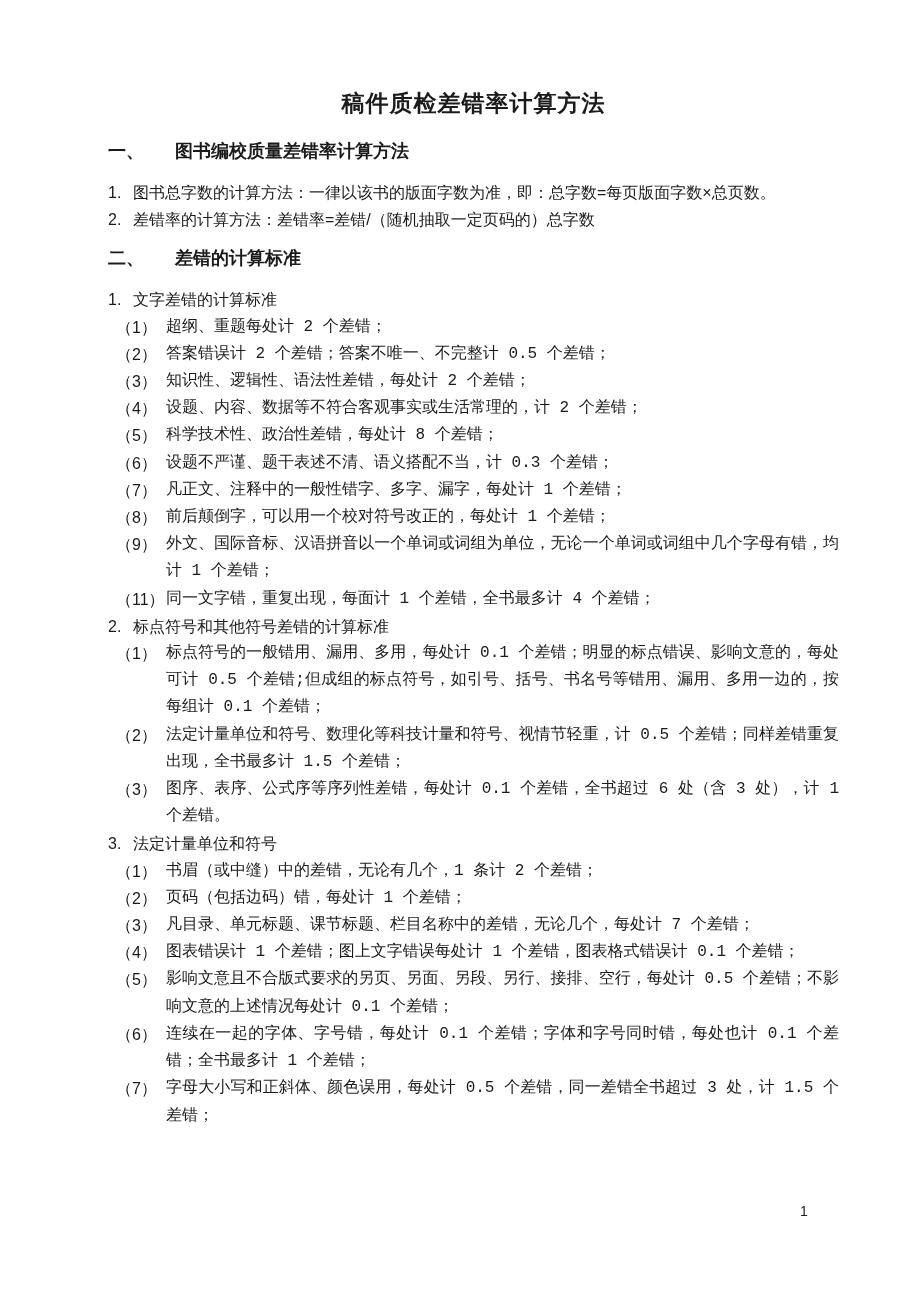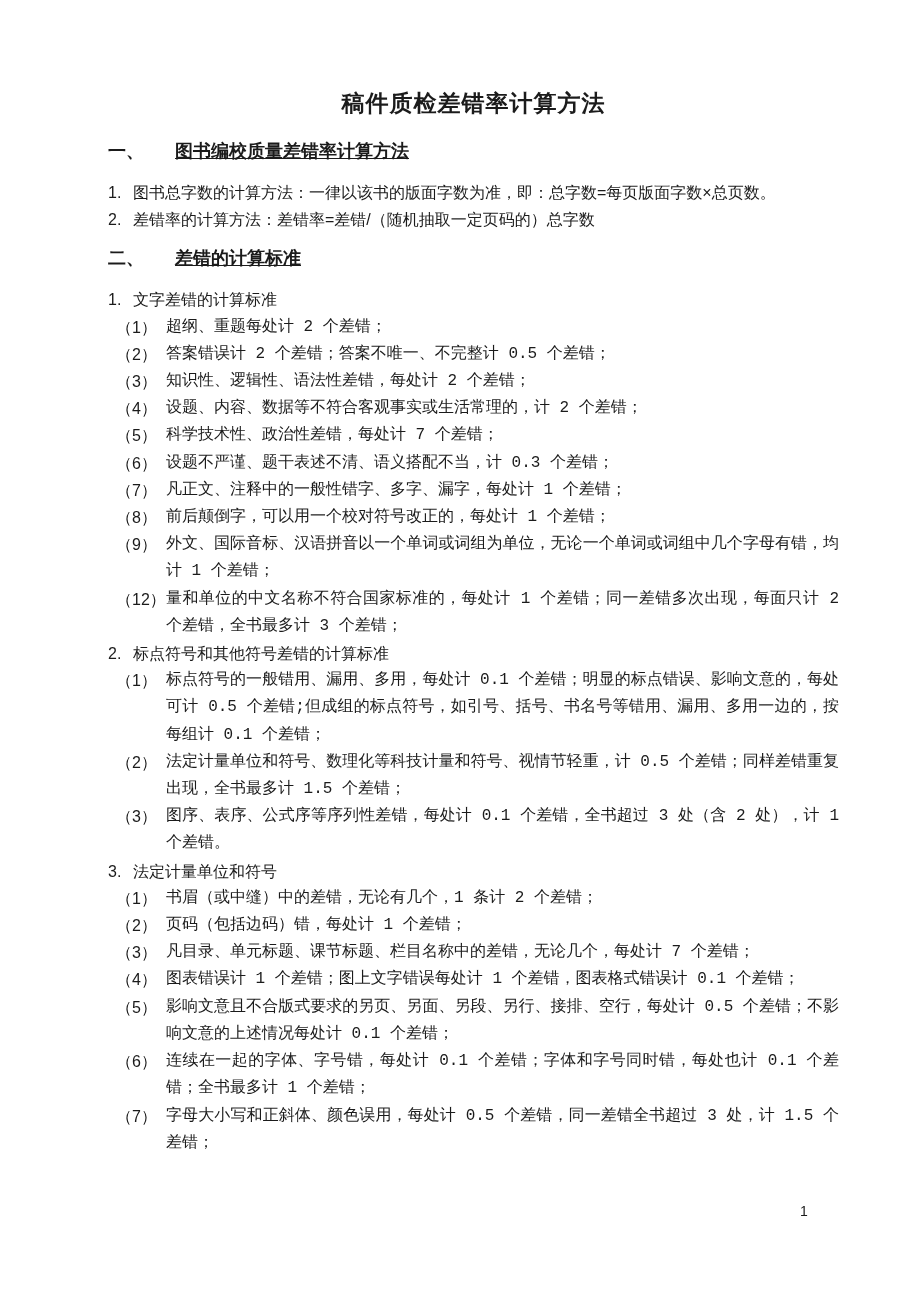--- a/index.html
+++ b/index.html
@@ -34,7 +34,7 @@
     margin: 14px 0 16px 0;
   }
   .sec-num { flex: 0 0 67px; }
-  .sec-title { flex: 1; text-decoration: underline; }
+  .sec-title { flex: 1; }
   .item-list { font-size: 16px; }
   .item {
     display: flex;

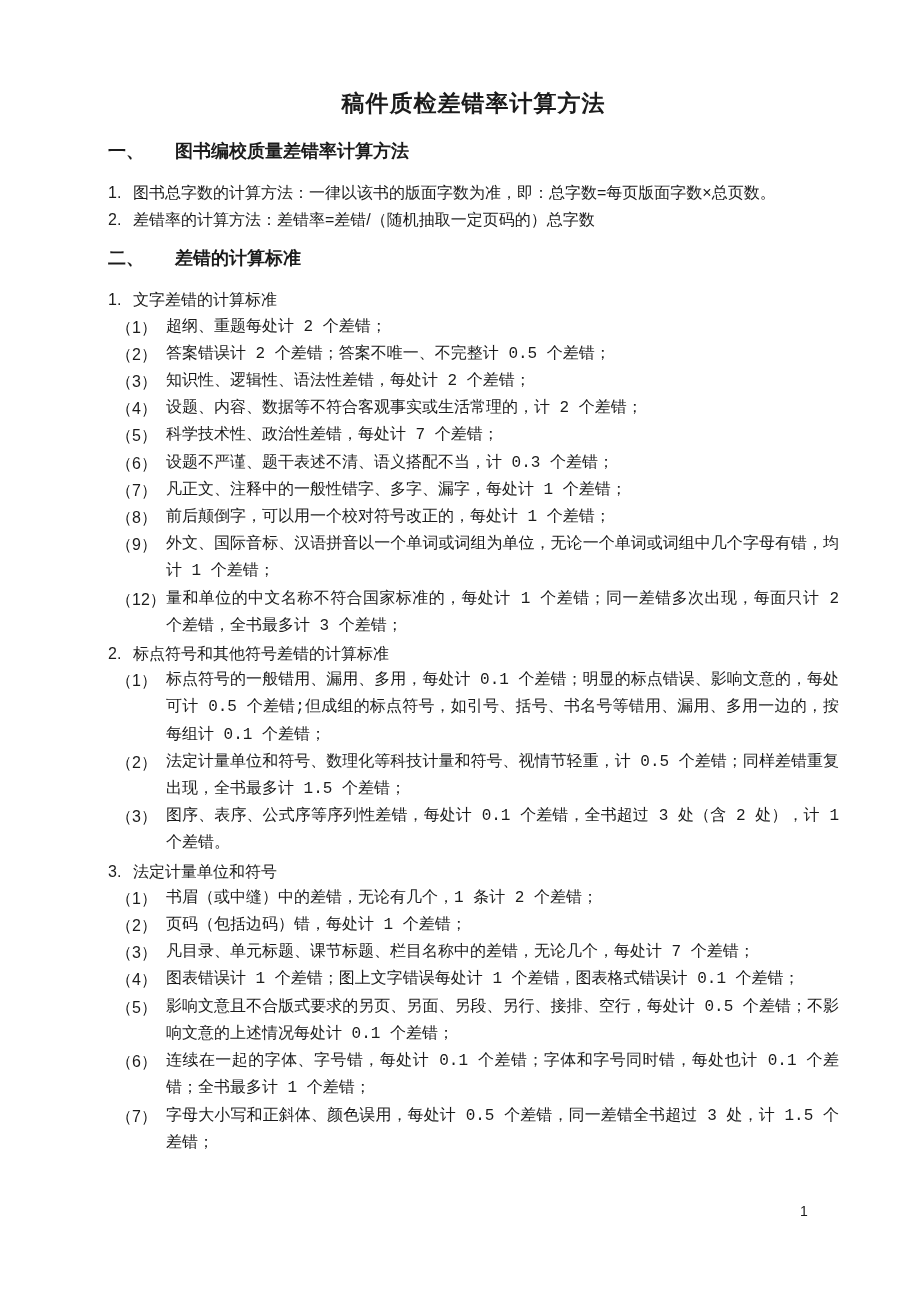--- a/index.html
+++ b/index.html
@@ -113,7 +113,7 @@
         </div>
         <div class="subitem">
           <span class="sub-num">（5）</span>
-          <div class="sub-text">科学技术性、政治性差错，每处计 7 个差错；</div>
+          <div class="sub-text">科学技术性、政治性差错，每处计 8 个差错；</div>
         </div>
         <div class="subitem">
           <span class="sub-num">（6）</span>

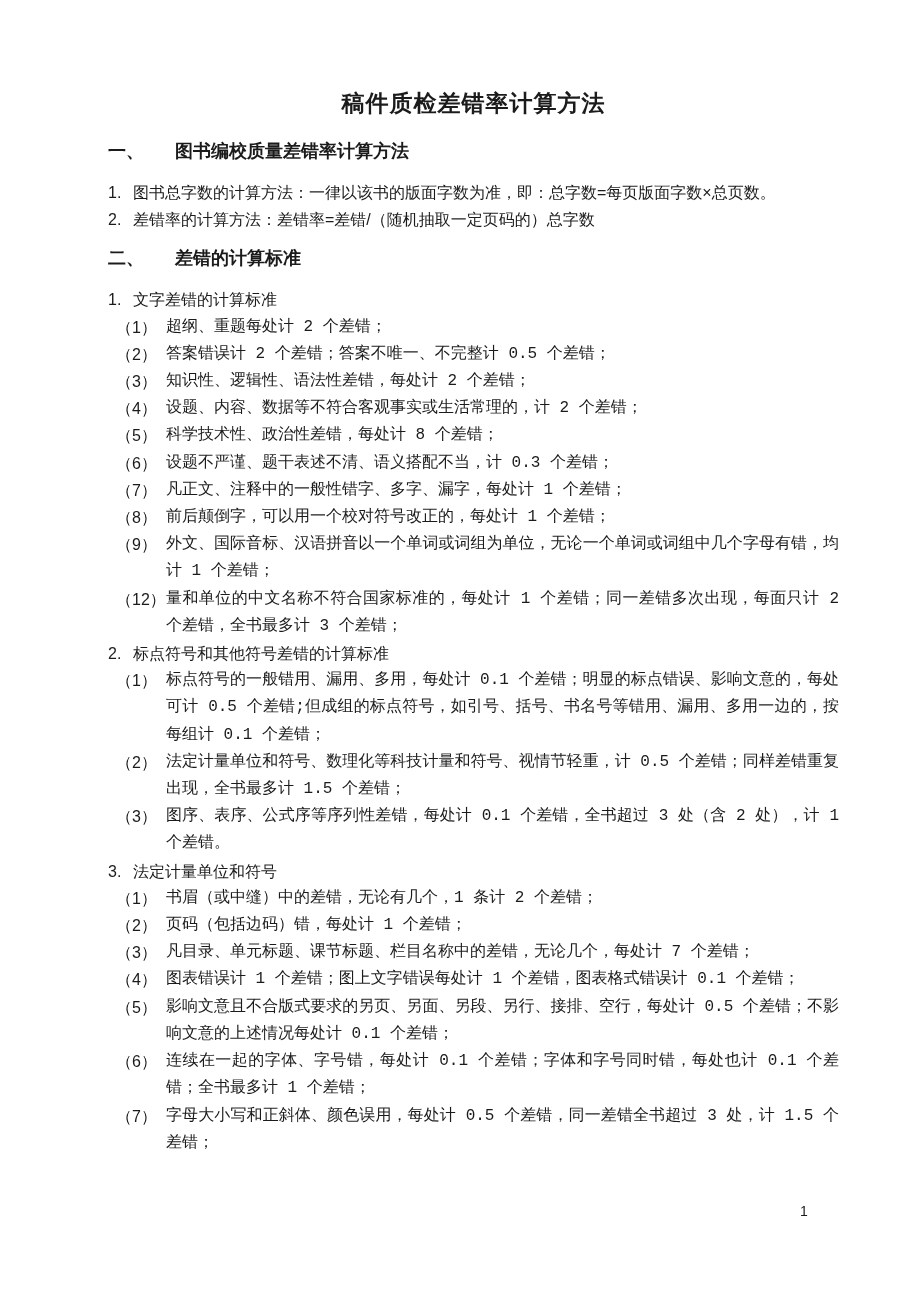--- a/index.html
+++ b/index.html
@@ -132,6 +132,10 @@
           <div class="sub-text">外文、国际音标、汉语拼音以一个单词或词组为单位，无论一个单词或词组中几个字母有错，均计 1 个差错；</div>
         </div>
         <div class="subitem">
+          <span class="sub-num">（11）</span>
+          <div class="sub-text">同一文字错，重复出现，每面计 1 个差错，全书最多计 4 个差错；</div>
+        </div>
+        <div class="subitem">
           <span class="sub-num">（12）</span>
           <div class="sub-text">量和单位的中文名称不符合国家标准的，每处计 1 个差错；同一差错多次出现，每面只计 2 个差错，全书最多计 3 个差错；</div>
         </div>

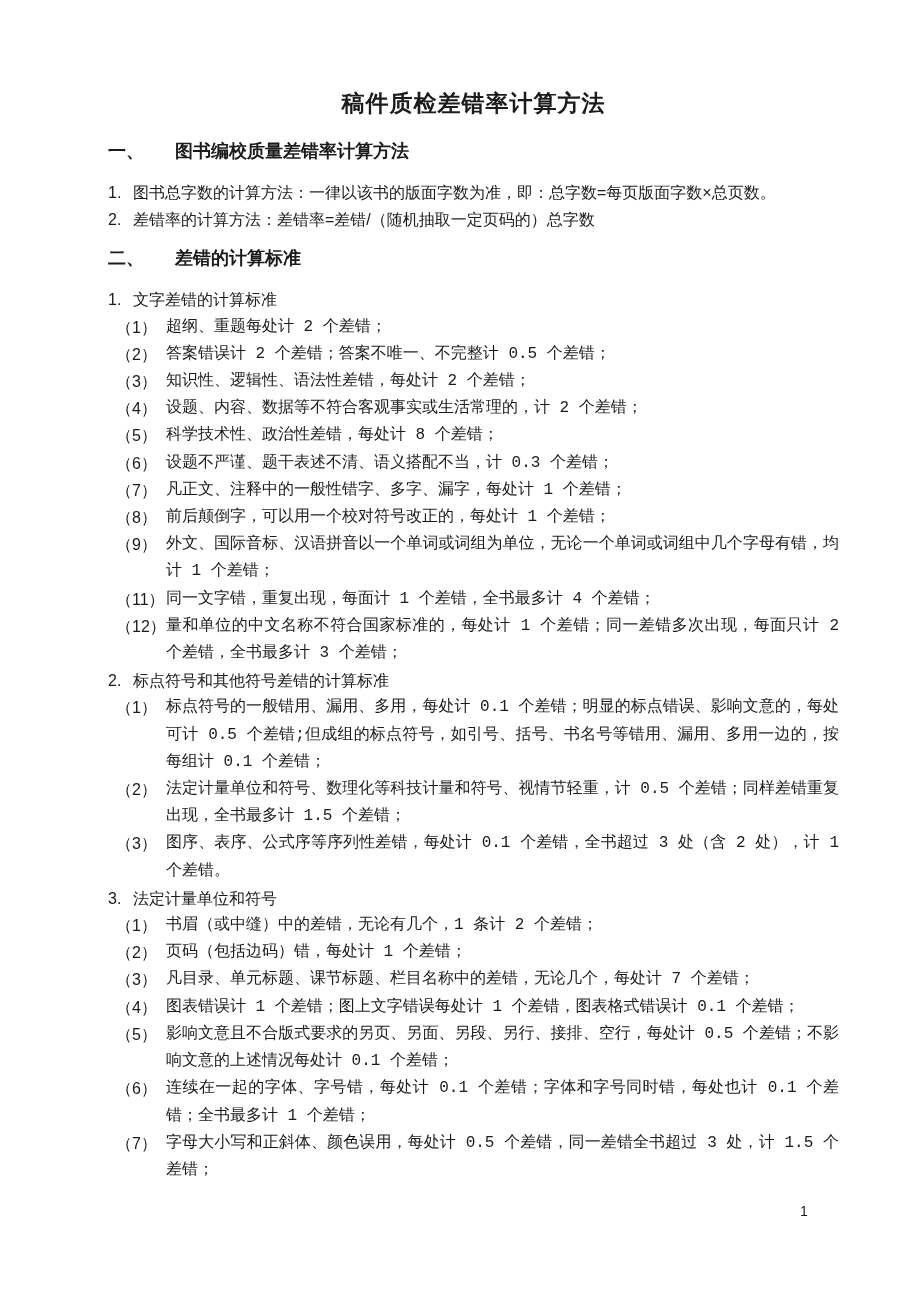--- a/index.html
+++ b/index.html
@@ -135,10 +135,6 @@
           <span class="sub-num">（11）</span>
           <div class="sub-text">同一文字错，重复出现，每面计 1 个差错，全书最多计 4 个差错；</div>
         </div>
-        <div class="subitem">
-          <span class="sub-num">（12）</span>
-          <div class="sub-text">量和单位的中文名称不符合国家标准的，每处计 1 个差错；同一差错多次出现，每面只计 2 个差错，全书最多计 3 个差错；</div>
-        </div>
         <div class="item">
           <span class="item-num">2.</span>
           <div class="item-text">标点符号和其他符号差错的计算标准</div>

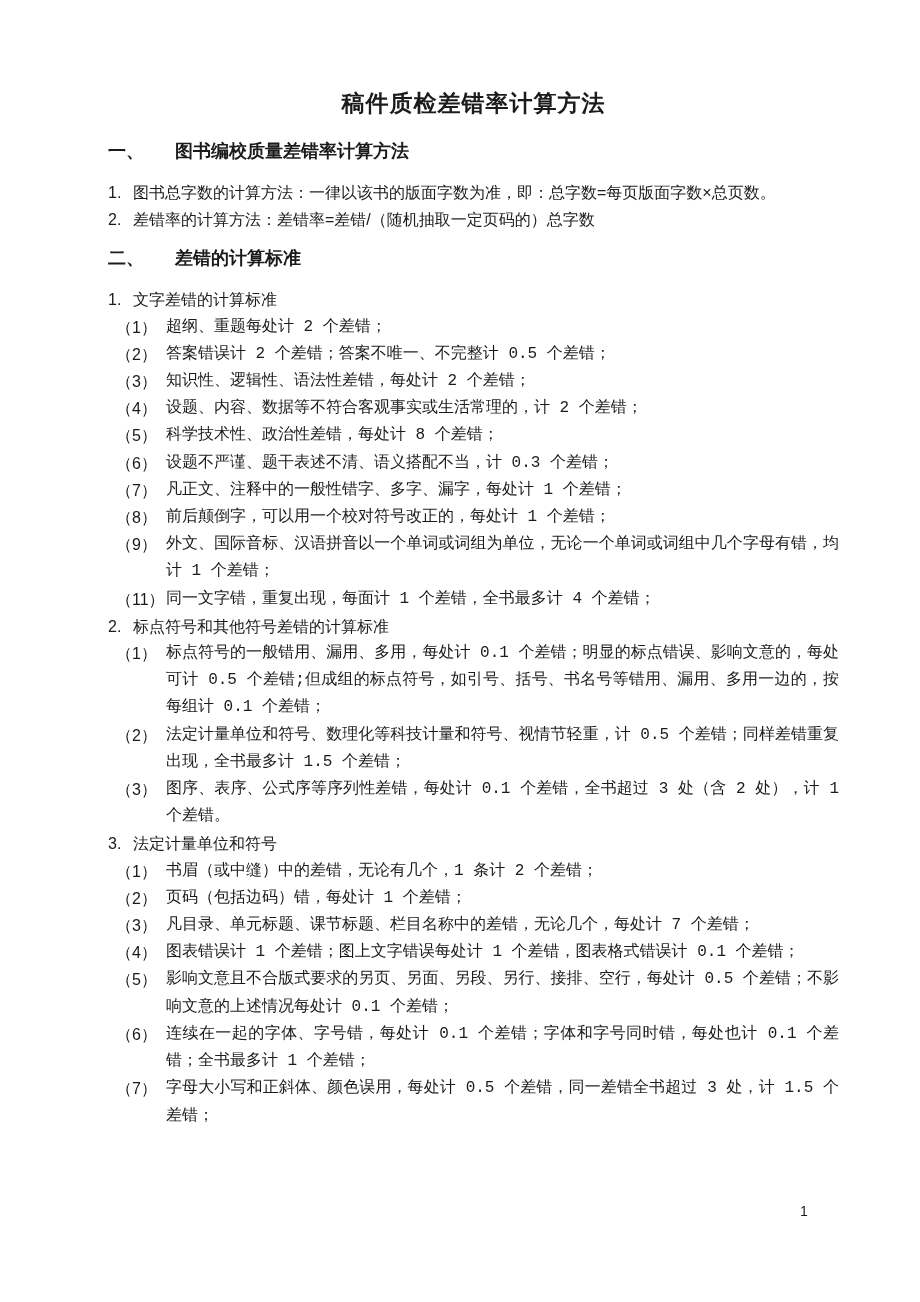--- a/index.html
+++ b/index.html
@@ -149,7 +149,7 @@
         </div>
         <div class="subitem">
           <span class="sub-num">（3）</span>
-          <div class="sub-text">图序、表序、公式序等序列性差错，每处计 0.1 个差错，全书超过 3 处（含 2 处），计 1 个差错。</div>
+          <div class="sub-text">图序、表序、公式序等序列性差错，每处计 0.1 个差错，全书超过 6 处（含 3 处），计 1 个差错。</div>
         </div>
         <div class="item">
           <span class="item-num">3.</span>

